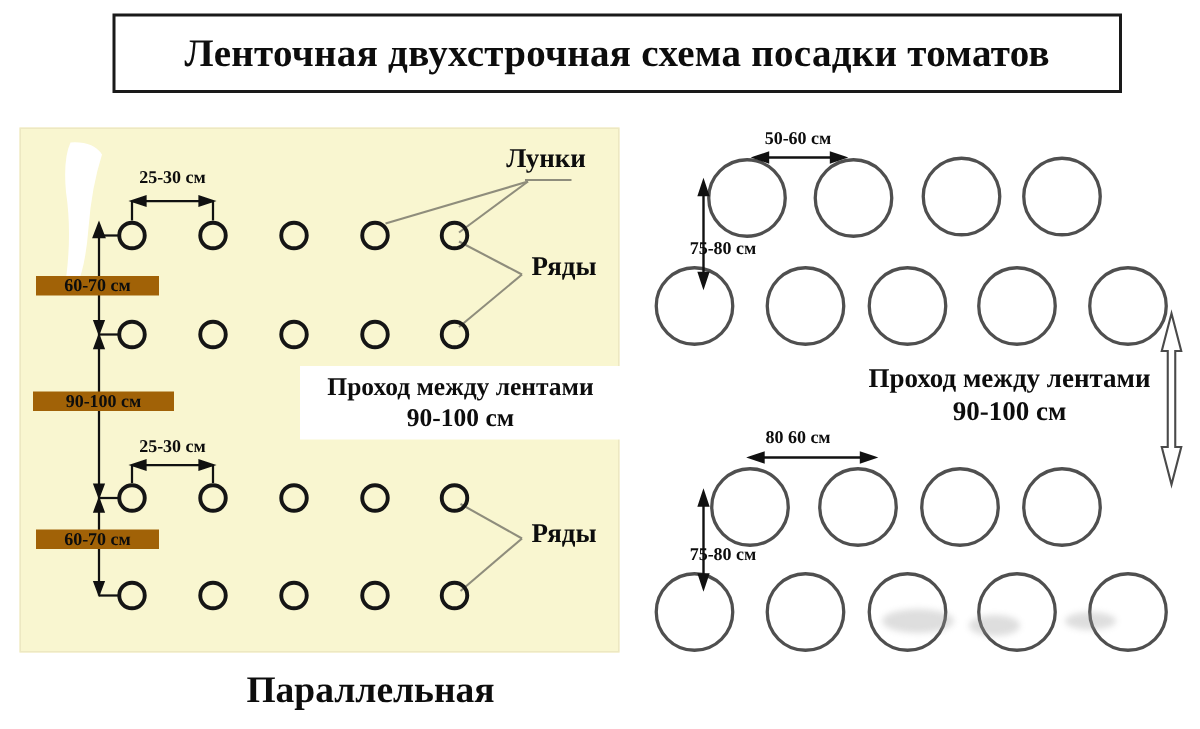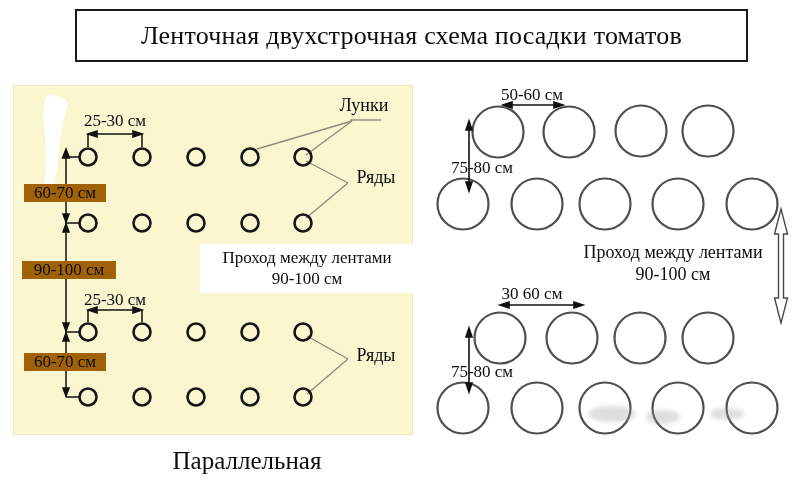--- a/index.html
+++ b/index.html
@@ -5,7 +5,7 @@
   html,body { margin:0; padding:0; background:#ffffff; }
   .stage {
     position:relative; width:800px; height:486px; background:#ffffff;
-    font-family:"Liberation Serif", serif; font-weight:normal; color:#0d0d0d;
+    font-family:"Liberation Serif", serif; font-weight:bold; color:#0d0d0d;
     overflow:hidden;
   }
   .title-box {

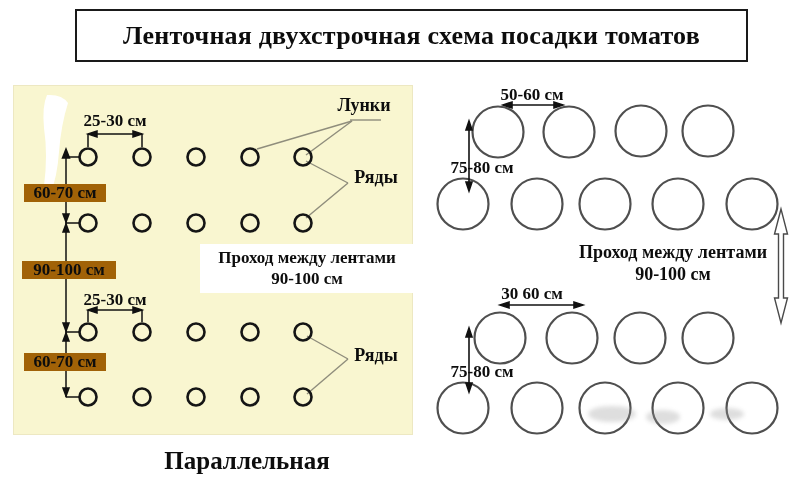--- a/index.html
+++ b/index.html
@@ -20,7 +20,7 @@
   }
   .diagram-svg { position:absolute; left:0; top:0; width:800px; height:486px; }
   .lbl { position:absolute; text-align:center; line-height:1.05; white-space:nowrap; }
-  .fs17 { font-size:17px; }
+  .fs17 { font-size:12px; }
   .fs18 { font-size:18px; }
   .on-yellow { background:#a16207; }
   .lbl-25-30-top   { left:73px;  top:112px; width:84px; }

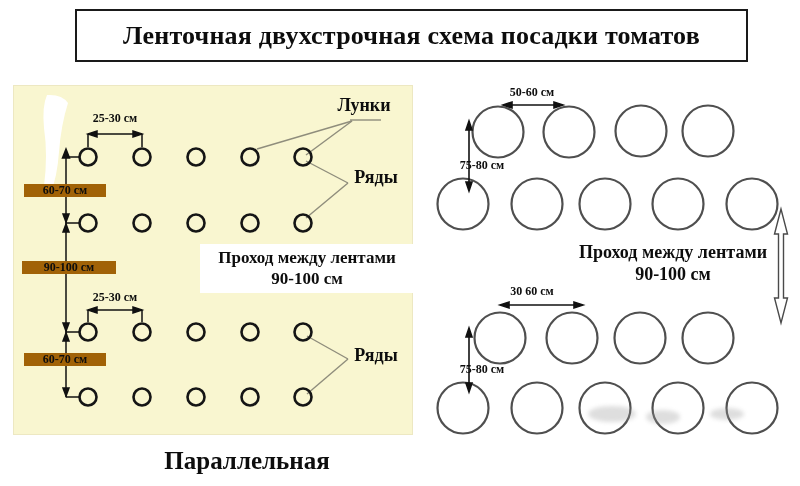--- a/index.html
+++ b/index.html
@@ -195,7 +195,7 @@
   <div class="lbl fs17 lbl-75-80-top">75-80 см</div>
   <div class="lbl aisle-right-1">Проход между лентами</div>
   <div class="lbl aisle-right-2">90-100 см</div>
-  <div class="lbl fs17 lbl-50-60-bot">30 60 см</div>
+  <div class="lbl fs17 lbl-50-60-bot">80 60 см</div>
   <div class="lbl fs17 lbl-75-80-bot">75-80 см</div>
 
   <div class="lbl caption caption-left">Параллельная</div>

